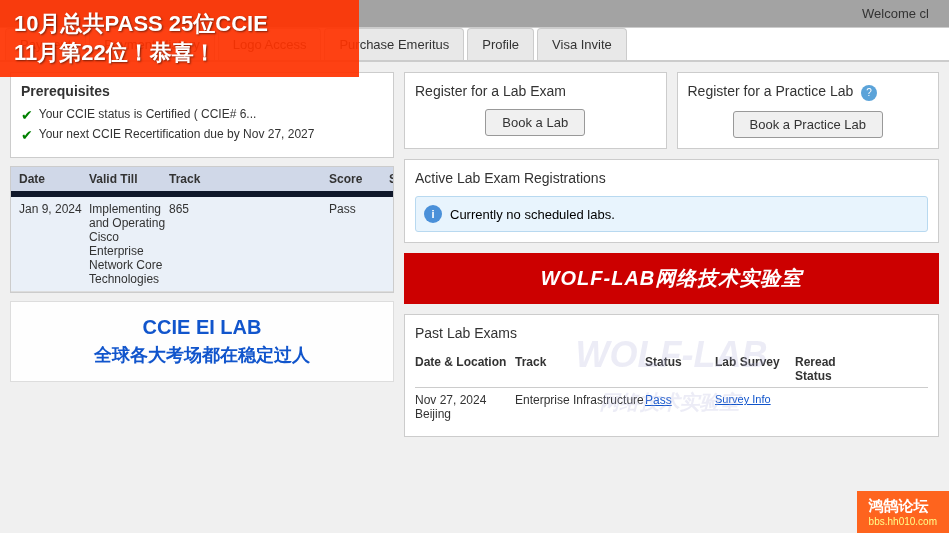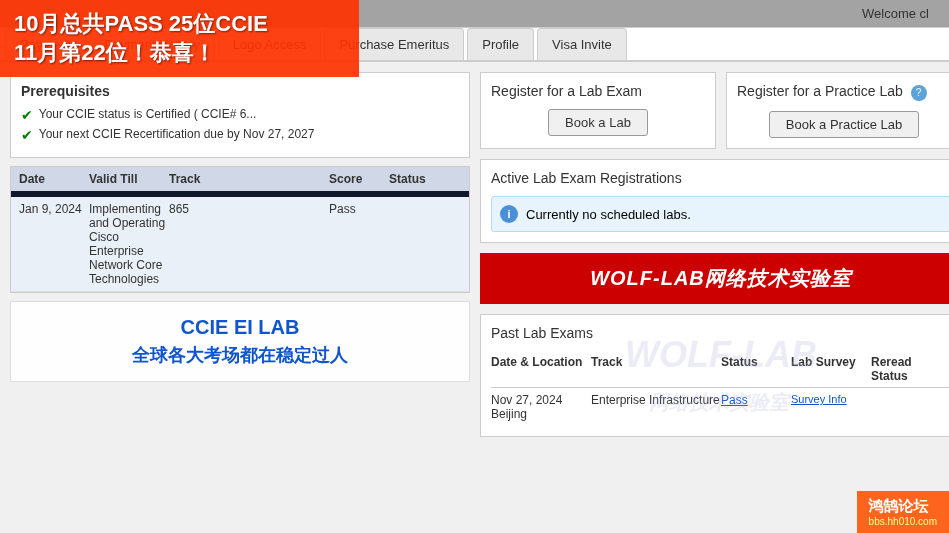--- a/index.html
+++ b/index.html
@@ -17,7 +17,7 @@
     .main-content { display: flex; padding: 10px; gap: 10px; }
 
     
-    .left-panel { width: 460px; flex-shrink: 0; }
+    .left-panel { width: 384px; flex-shrink: 0; }
     .prerequisites-box { background: #fff; border: 1px solid #ccc; padding: 10px; margin-bottom: 8px; }
     .prerequisites-title { font-size: 14px; font-weight: bold; color: #333; margin-bottom: 8px; }
     .check-item { display: flex; align-items: flex-start; margin-bottom: 4px; font-size: 12px; color: #333; }

